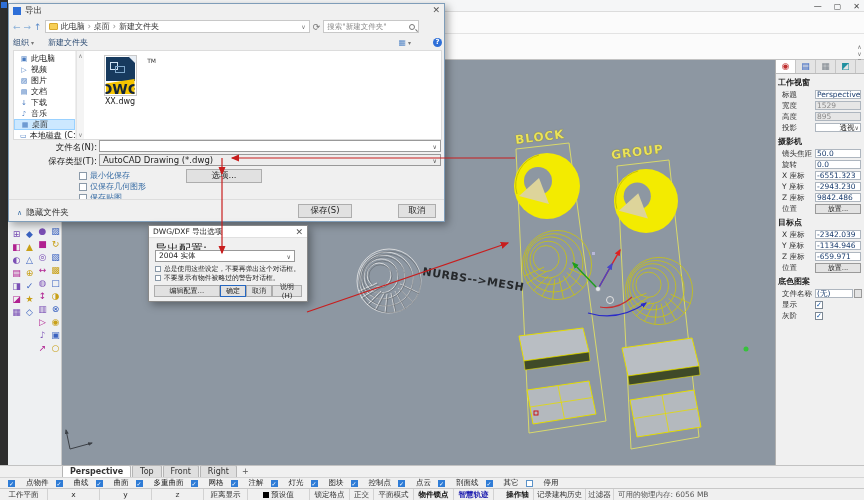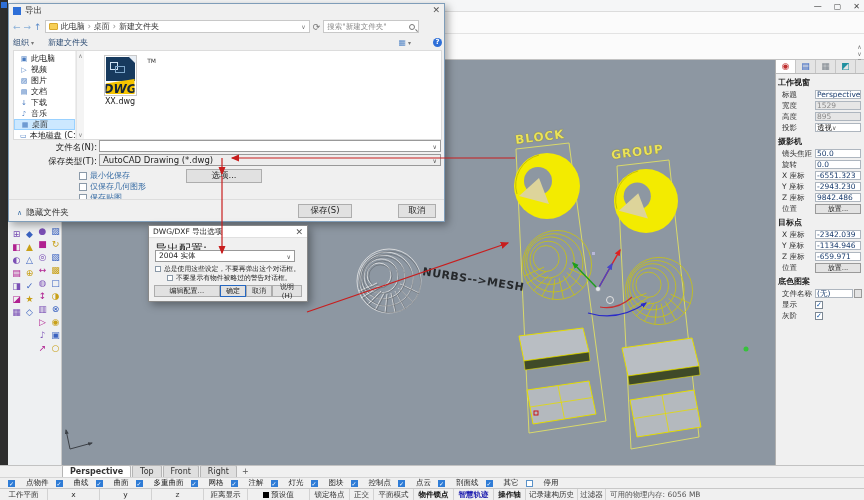--- a/index.html
+++ b/index.html
@@ -105,7 +105,7 @@
   .dwg-top .bp2 { position:absolute; left:9px; top:9px; width:10px; height:7px; border:1px solid #7fa8cc; }
   .dwg-fold { position:absolute; right:0; top:0; width:0; height:0; border-left:8px solid transparent; border-top:8px solid #e8eef5; }
   .dwg-bottom { position:absolute; left:1px; bottom:1px; right:1px; height:15px; background:#f5c400; clip-path:polygon(0 30%,100% 0,100% 100%,0 100%); display:flex; align-items:flex-end; justify-content:center; }
-  .dwg-bottom span { font-size:12px; font-weight:bold; color:#14253a; line-height:10px;font-style:italic; }
+  .dwg-bottom span { font-size:14px; font-weight:bold; color:#14253a; line-height:10px; }
   .tm-mark { position:absolute; right:4px; top:0; font-size:6px; color:#333; }
   .file-label { font-size:8px; color:#222; margin-top:1px; }
   .ed-row { position:absolute; display:flex; align-items:center; }

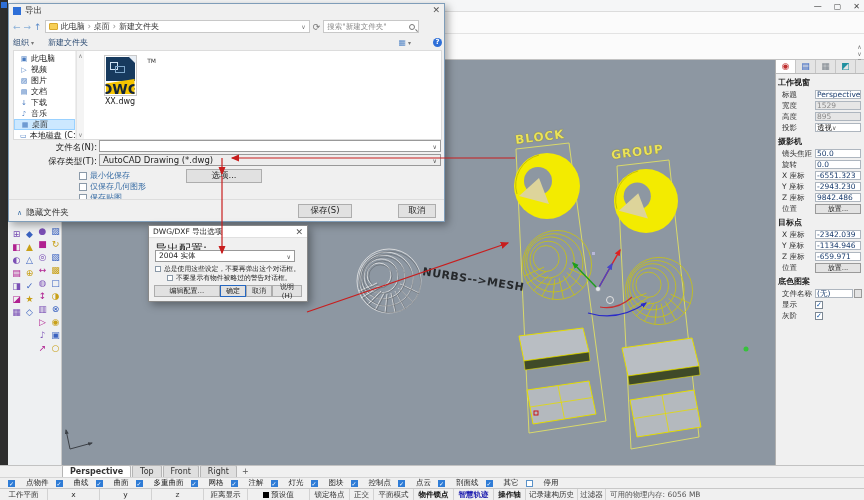--- a/index.html
+++ b/index.html
@@ -45,7 +45,7 @@
   .plabel { width:33px; color:#333; white-space:nowrap; overflow:hidden; }
   .pfield { width:46px; height:9px; background:#fff; border:1px solid #aeb6bf; color:#1a3d6e; padding:0 1px; line-height:8px; white-space:nowrap; overflow:hidden; }
   .pfield.ro { background:#e6e6e6; color:#8a8a8a; }
-  .pfield.dd { display:flex; justify-content:flex-start; color:#222; }
+  .pfield.dd { display:flex; justify-content:flex-end; color:#222; }
   .pfield .ddarrow { color:#555; font-size:6px; }
   .pbtn { width:46px; height:10px; background:#e3e3e3; border:1px solid #9a9a9a; text-align:center; line-height:8px; font-size:7px; cursor:pointer; }
   .pcheck { width:8px; height:8px; border:1px solid #7c8793; background:#fff; font-size:7px; line-height:7px; text-align:center; color:#1558a8; cursor:pointer; }

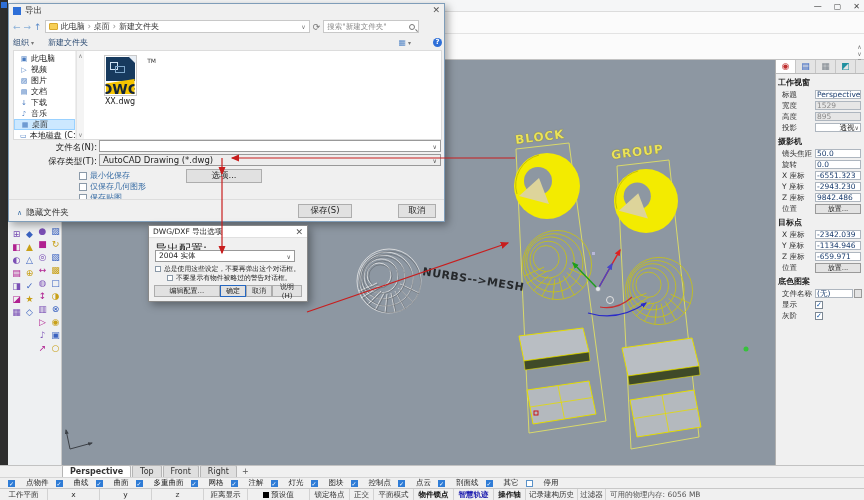--- a/index.html
+++ b/index.html
@@ -625,7 +625,7 @@
         <span class="cbox"></span>
         <span>总是使用这些设定，不要再弹出这个对话框。</span>
       </div>
-    <div class="dwg-check" style="left:6px; top:49px;margin-left:12px;">
+    <div class="dwg-check" style="left:6px; top:49px;">
         <span class="cbox"></span>
         <span>不要显示有物件被略过的警告对话框。</span>
       </div>

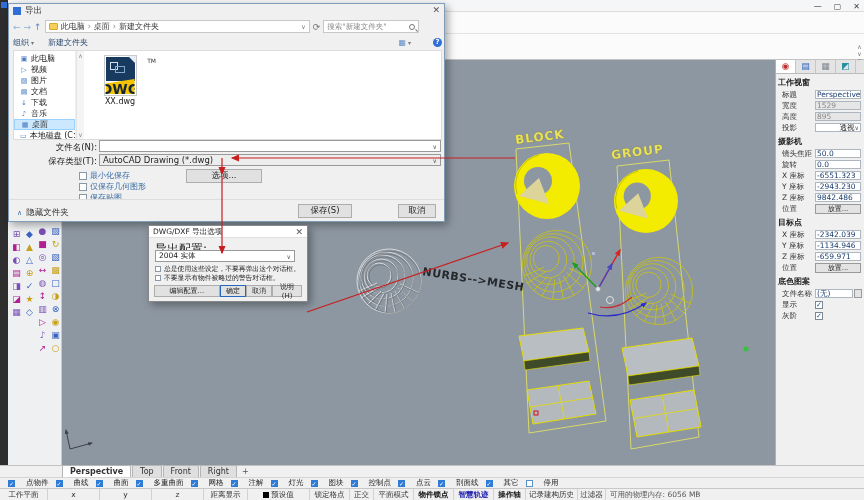--- a/index.html
+++ b/index.html
@@ -468,7 +468,7 @@
     <div class="scell stoggle" style="width:40px;">平面模式</div>
     <div class="scell stoggle active" style="width:40px;">物件锁点</div>
     <div class="scell stoggle active blue" style="width:40px;">智慧轨迹</div>
-    <div class="scell stoggle active" style="width:32px;">操作轴</div>
+    <div class="scell stoggle active" style="width:32px;margin-left:8px;">操作轴</div>
     <div class="scell stoggle" style="width:52px;">记录建构历史</div>
     <div class="scell stoggle" style="width:28px;">过滤器</div>
     <div class="scell mem">可用的物理内存: 6056 MB</div>

